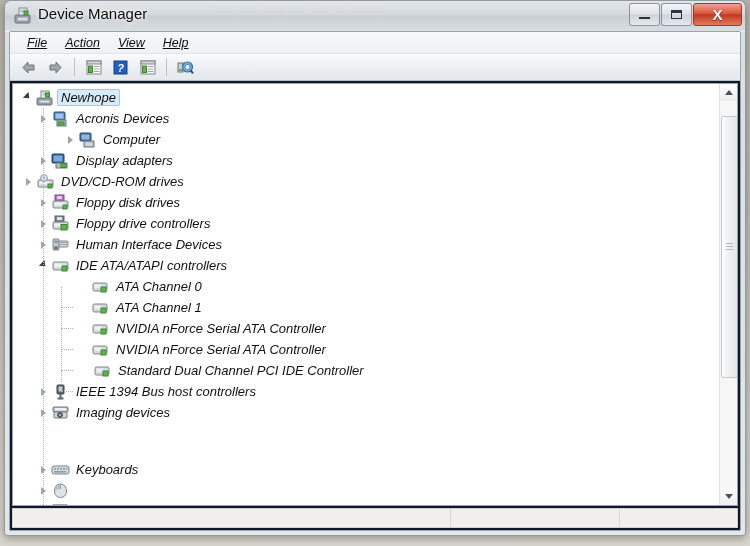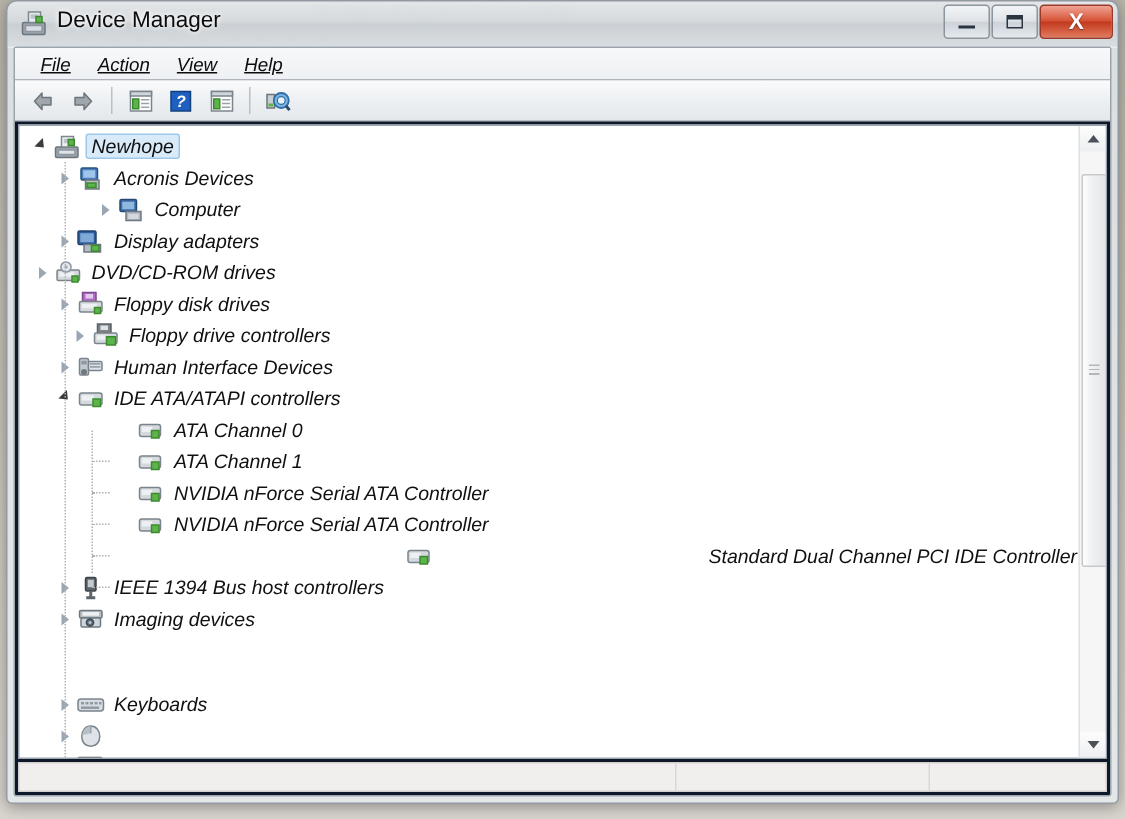--- a/index.html
+++ b/index.html
@@ -437,7 +437,7 @@
               </svg>
               <span class="label">Floppy disk drives</span>
             </div>
-            <div class="row" style="padding-left: 32px;">
+            <div class="row" style="padding-left: 22px;">
               <div class="twisty">
                 <div class="tw-collapsed"></div>
               </div>

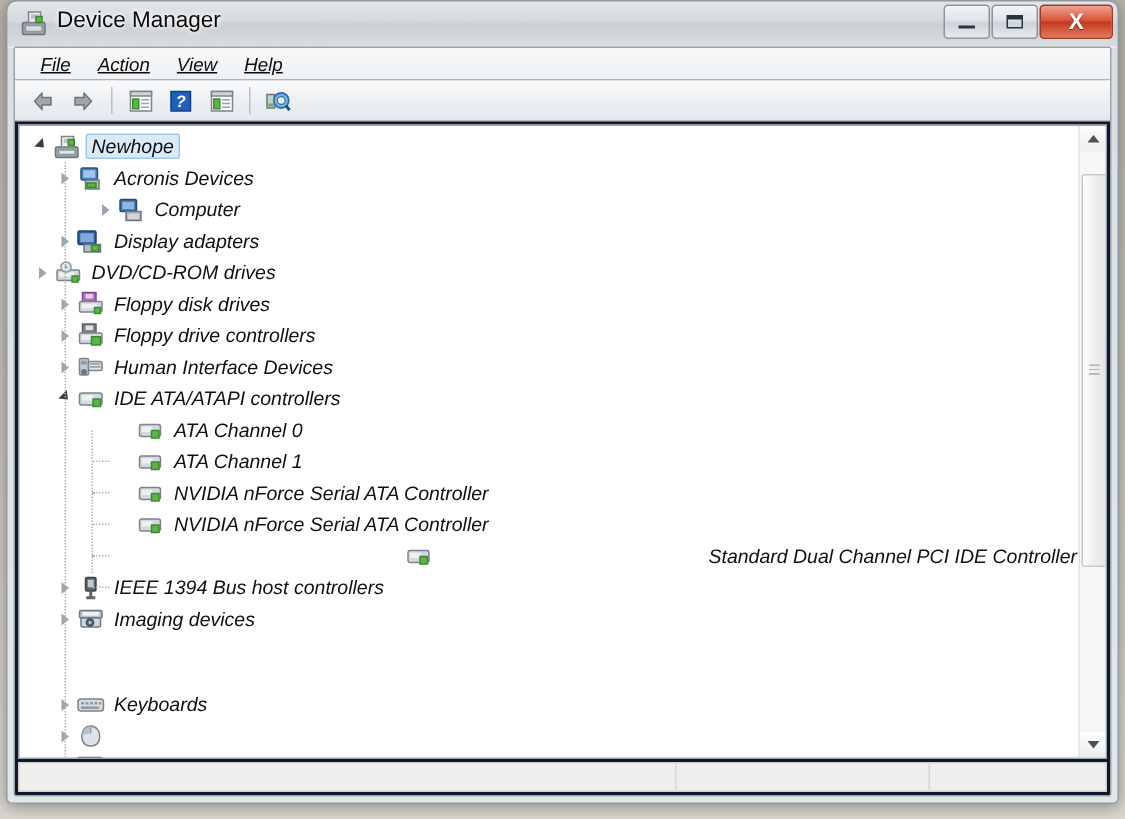--- a/index.html
+++ b/index.html
@@ -519,7 +519,7 @@
               </svg>
               <span class="label">NVIDIA nForce Serial ATA Controller</span>
             </div>
-            <div class="row" style="padding-left: 64px; justify-content: space-between;">
+            <div class="row" style="padding-left: 64px;">
               <div class="twisty">
                 <div class="tw-none"></div>
               </div>

